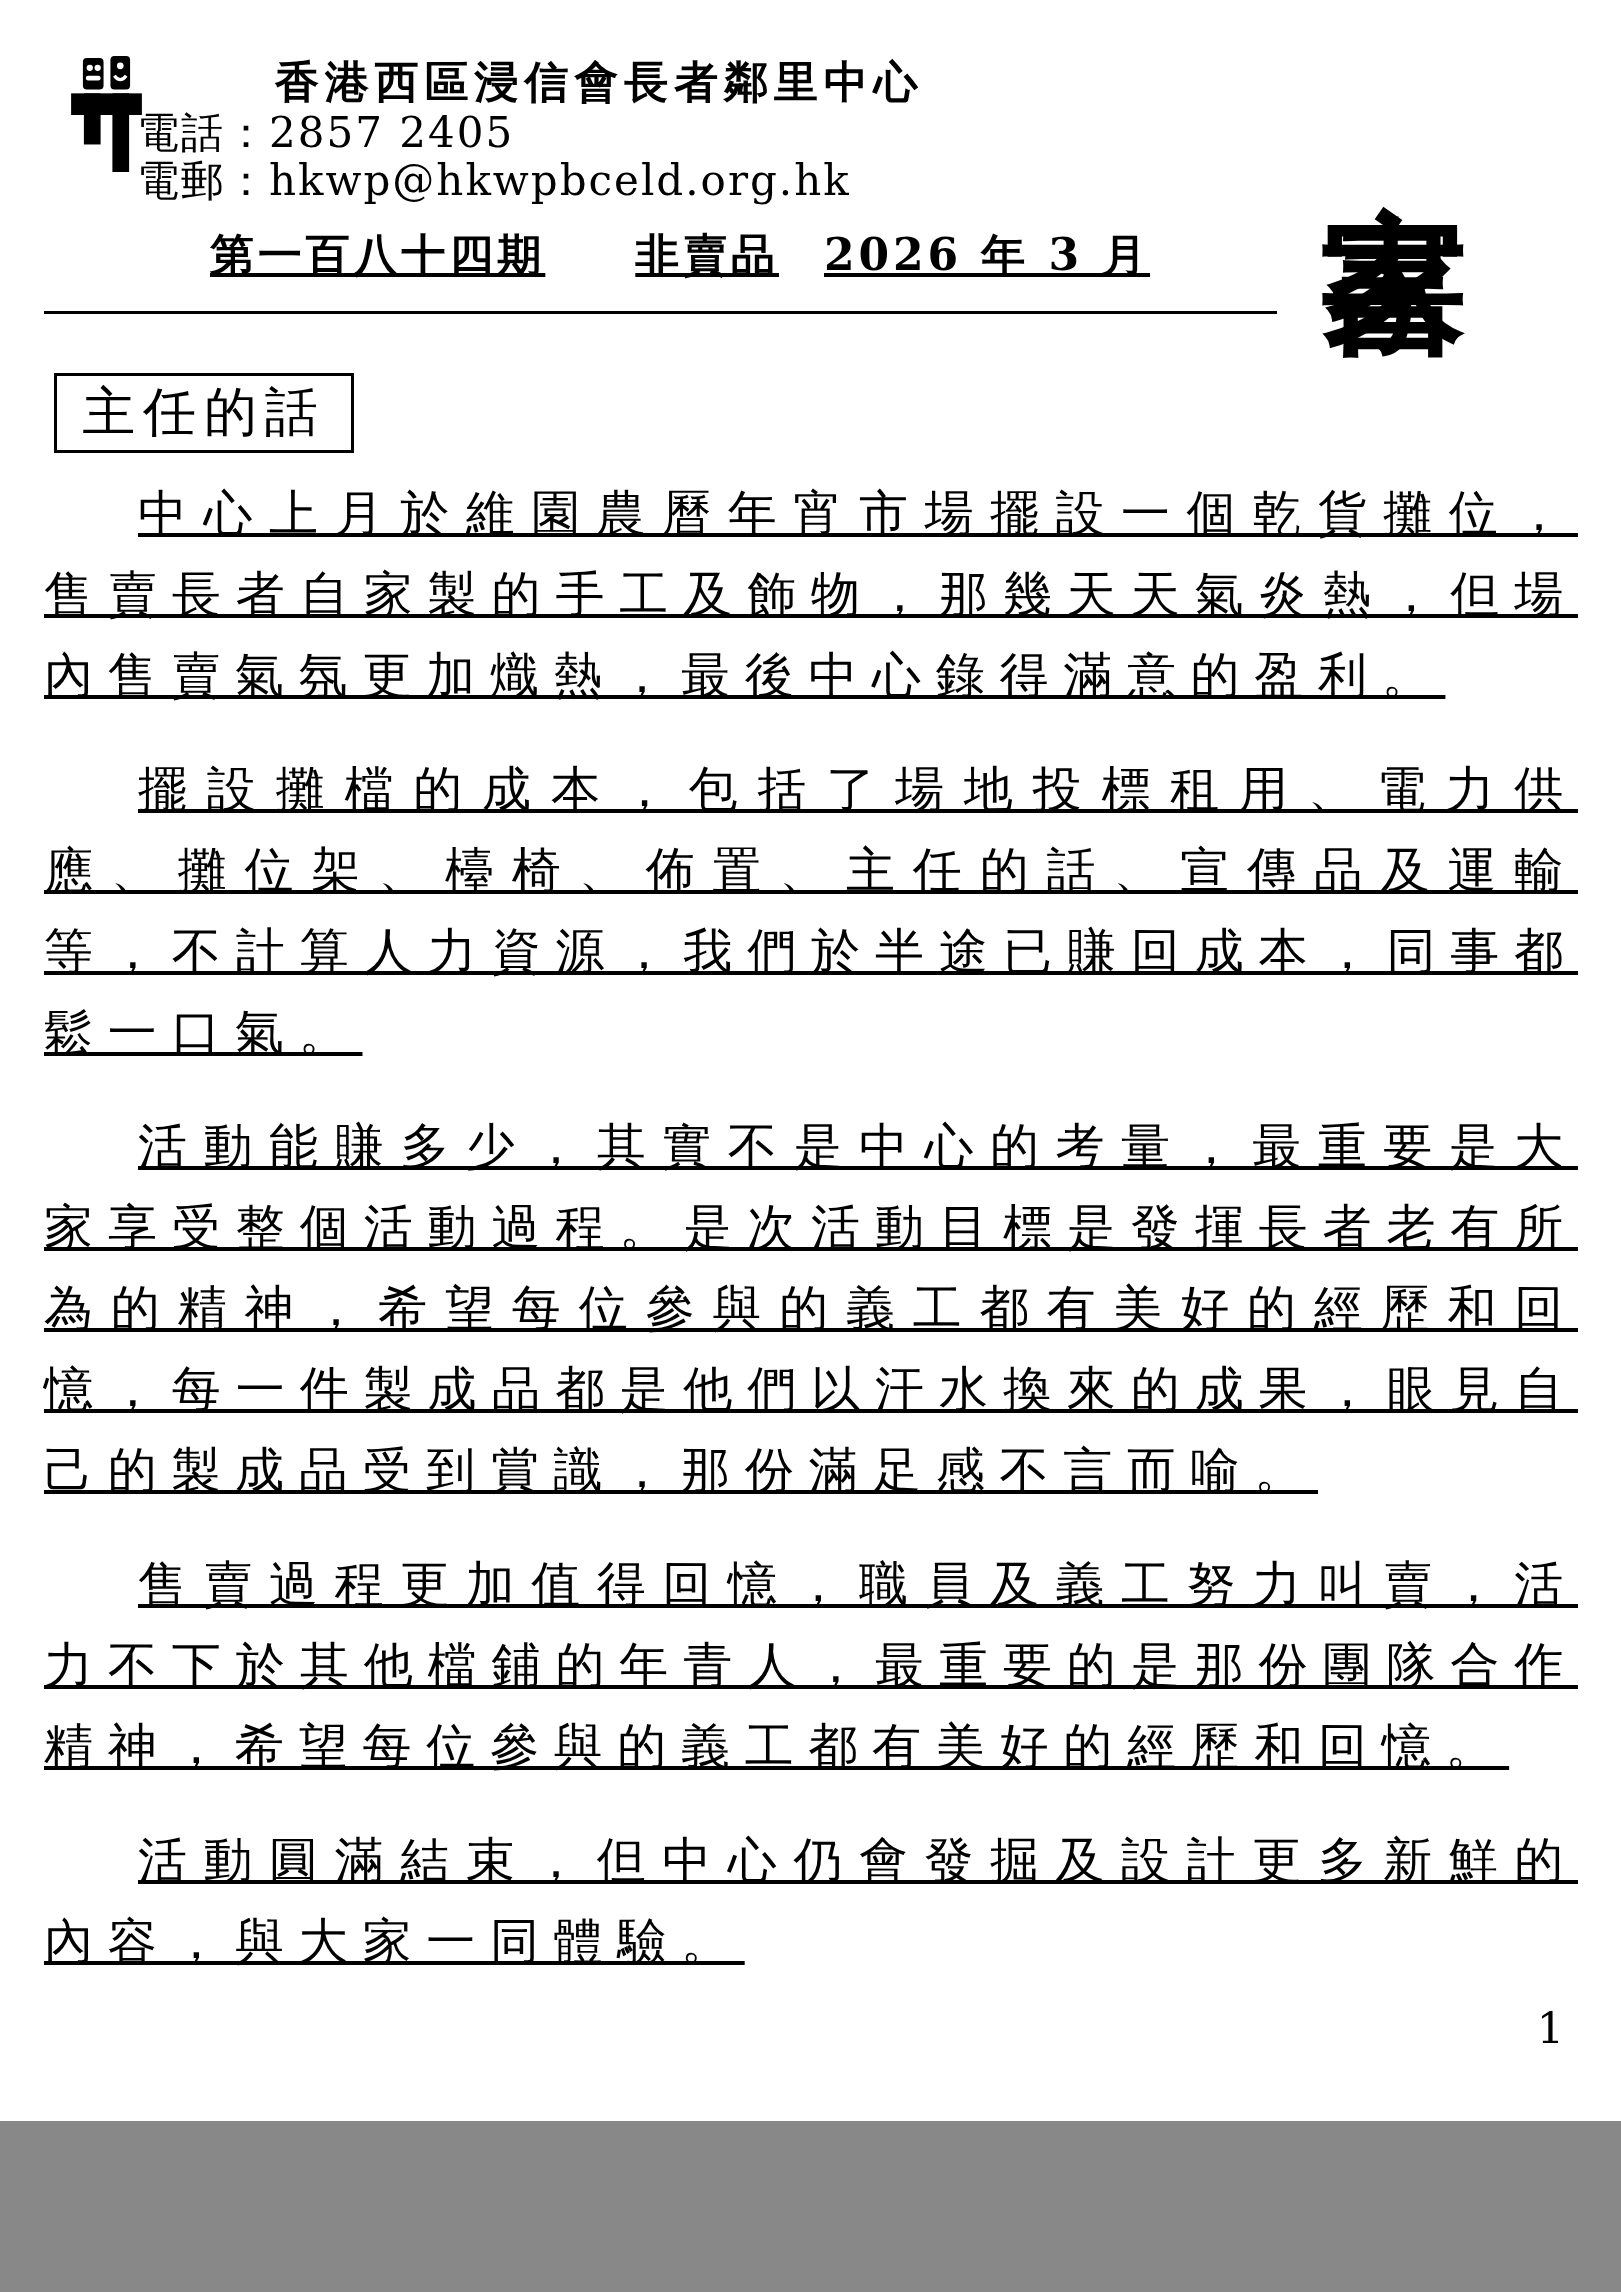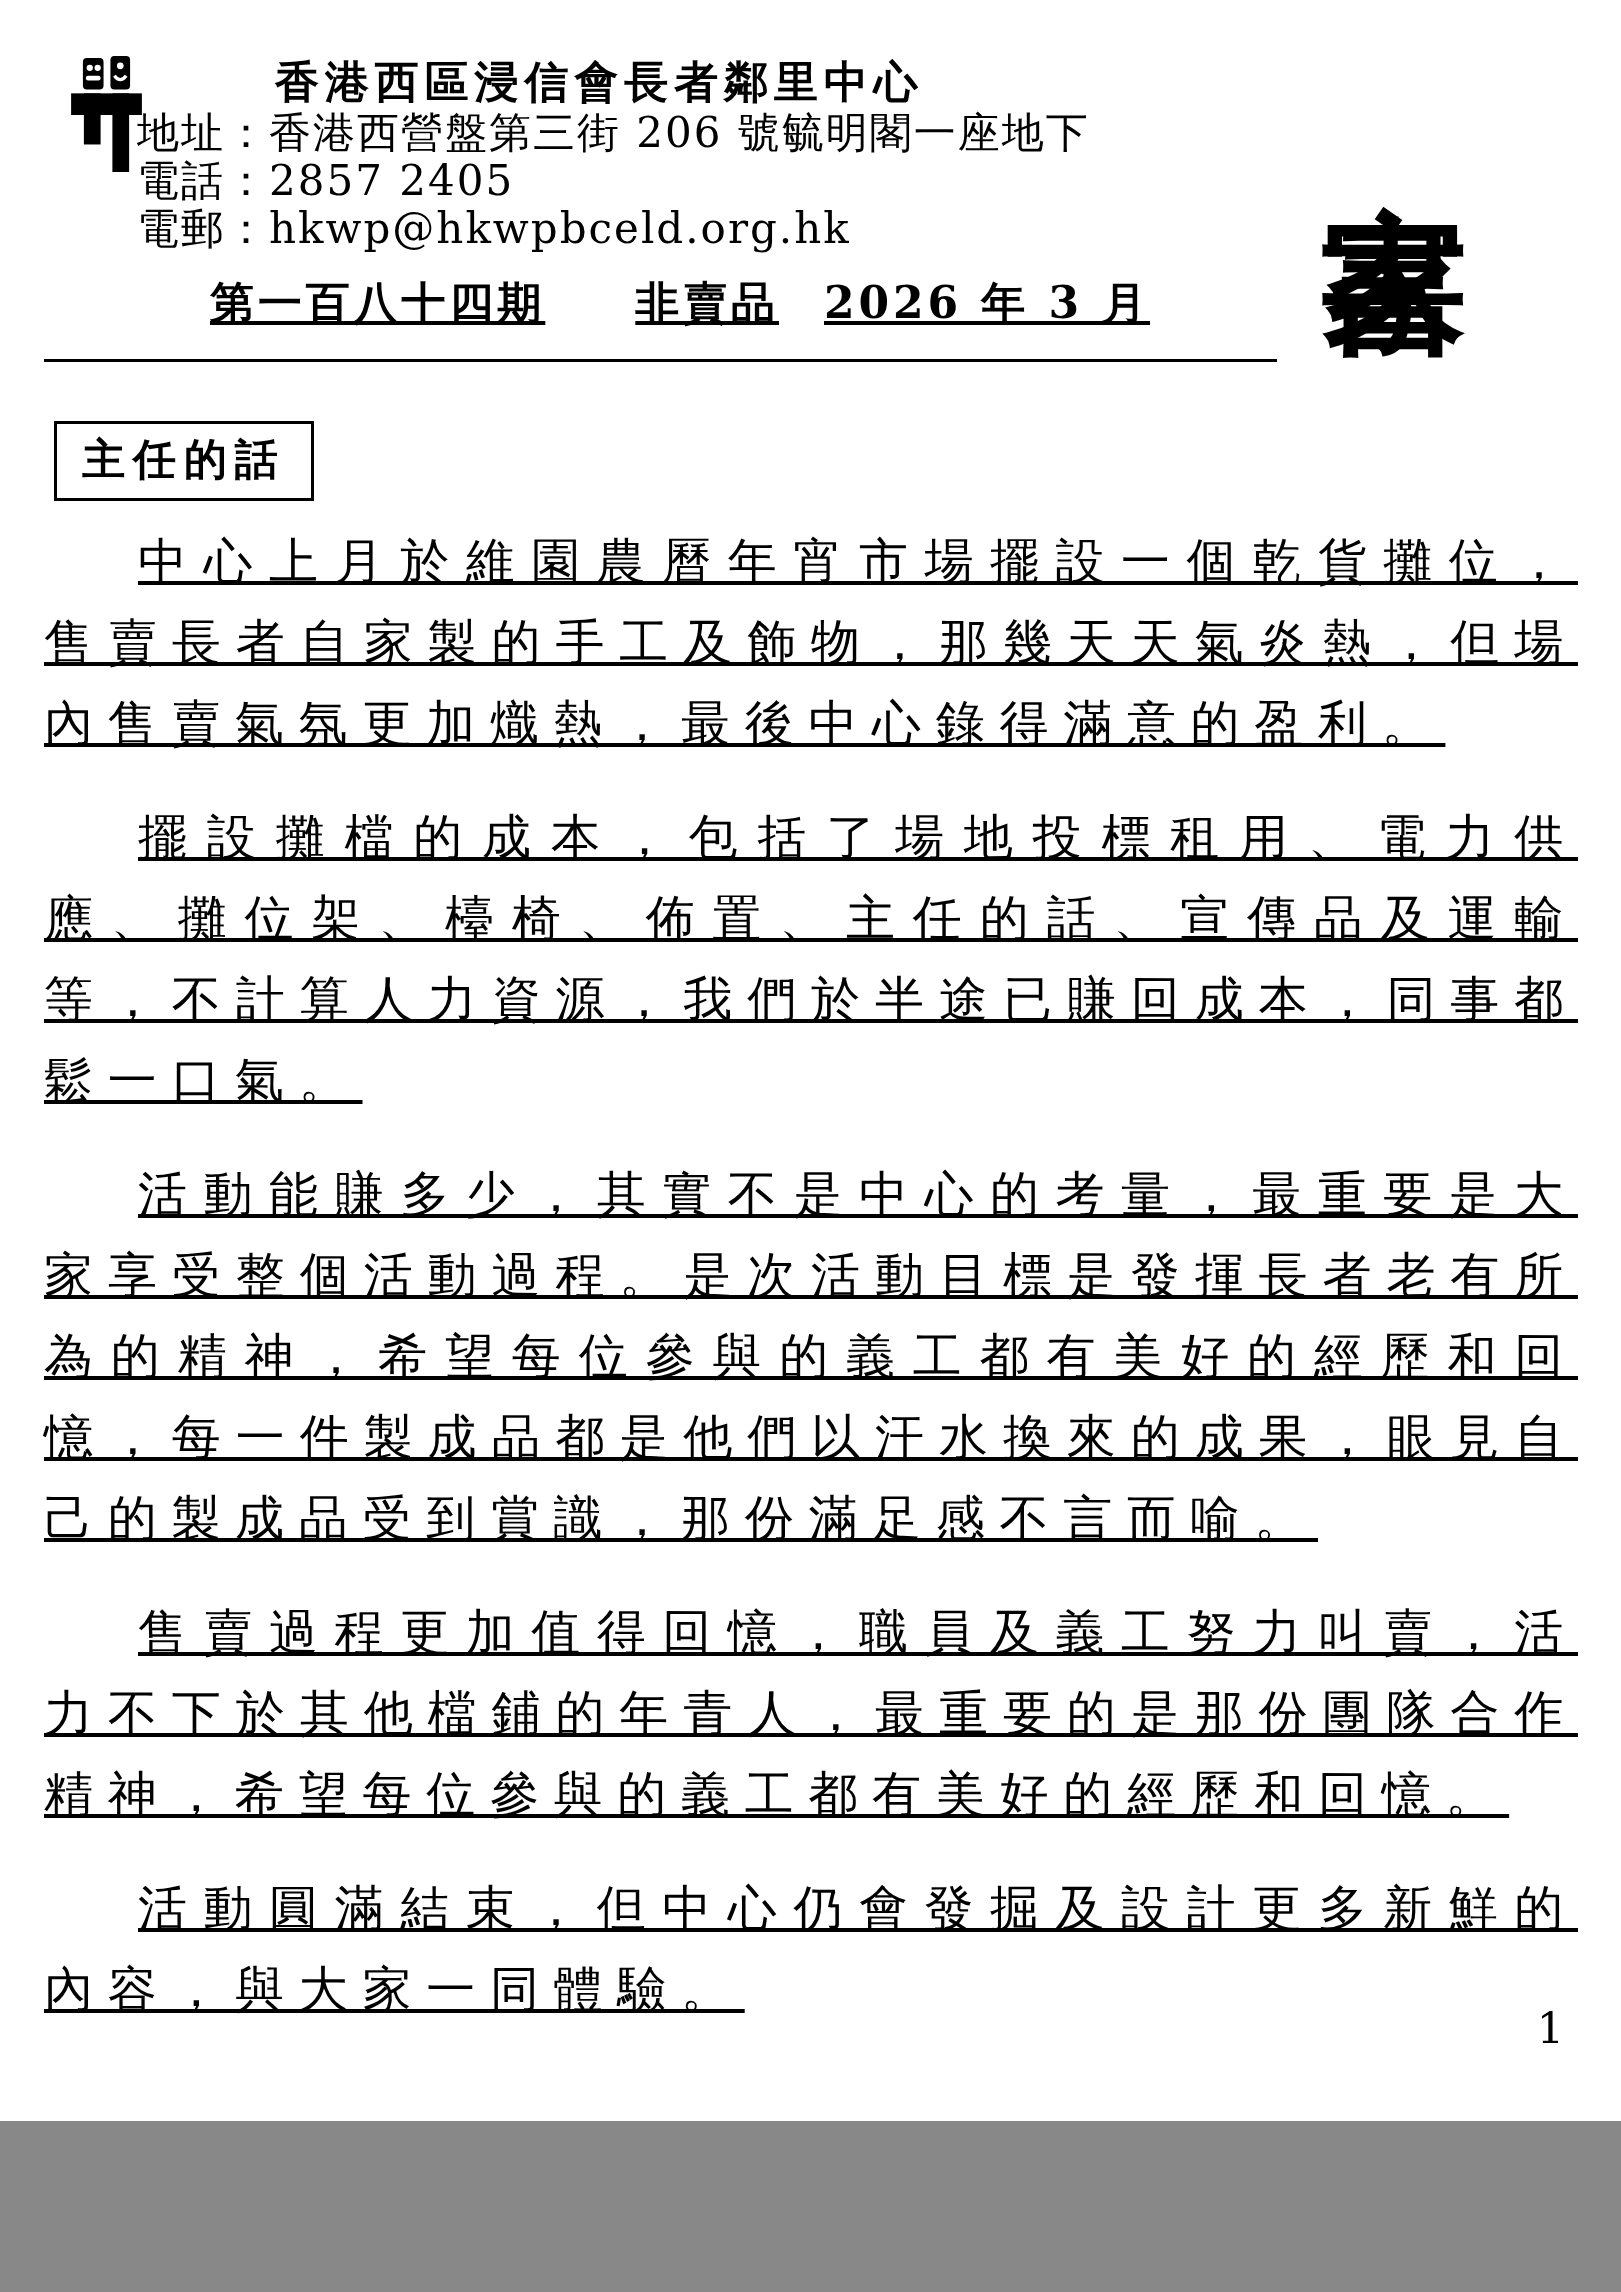--- a/index.html
+++ b/index.html
@@ -102,7 +102,6 @@
 
     <div class="head-text">
       <div class="org-title">香港西區浸信會長者鄰里中心</div>
-      <div class="contact-line">地址：香港西營盤第三街 206 號毓明閣一座地下</div>
       <div class="contact-line">電話：2857 2405</div>
       <div class="contact-line">電郵：hkwp@hkwpbceld.org.hk</div>
       <div class="issue-line"><span>第一百八十四期</span><span class="gap-lg"></span><span>非賣品</span><span class="gap-md"></span><span>2026 年 3 月</span></div>

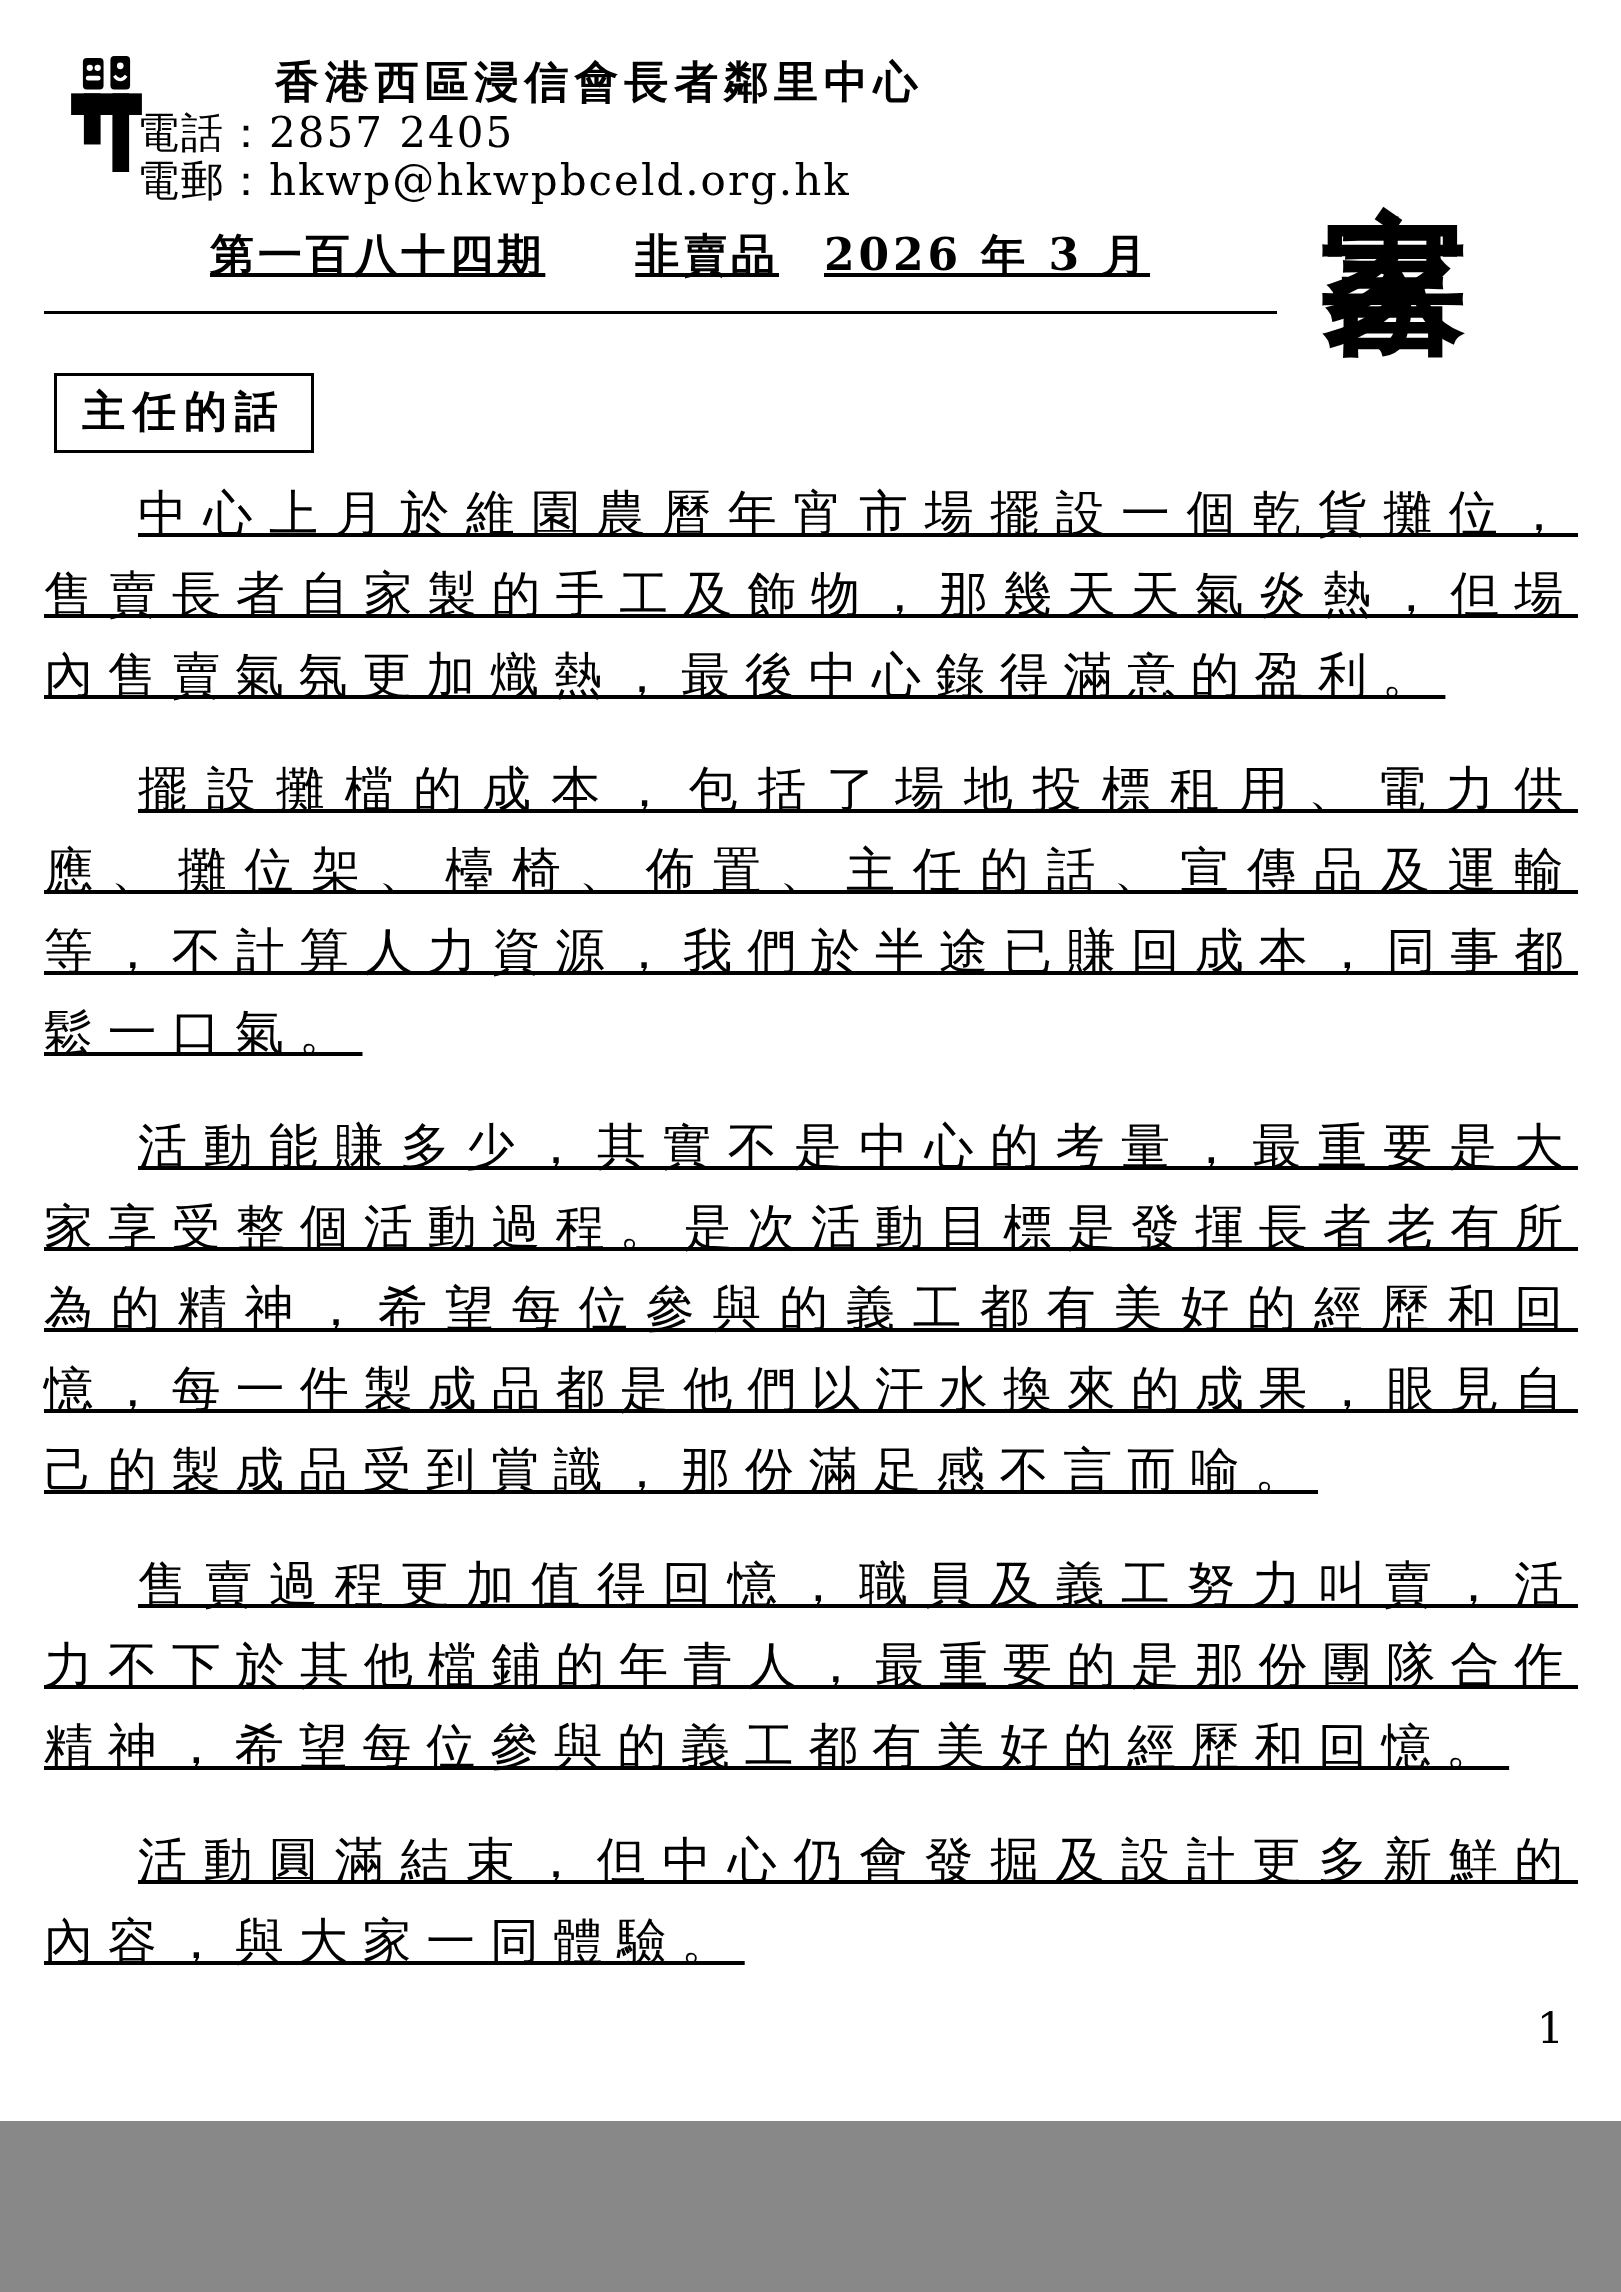--- a/index.html
+++ b/index.html
@@ -54,7 +54,7 @@
     margin-top:59px;margin-left:9.8px;
     border:3.9px solid #000;
     padding:7.8px 25.5px 9.8px 25.5px;
-    font-size:43px;font-weight:bold;letter-spacing:7.8px;
+    font-size:53px;font-weight:normal;letter-spacing:7.8px;
     line-height:57px;
   }
   

